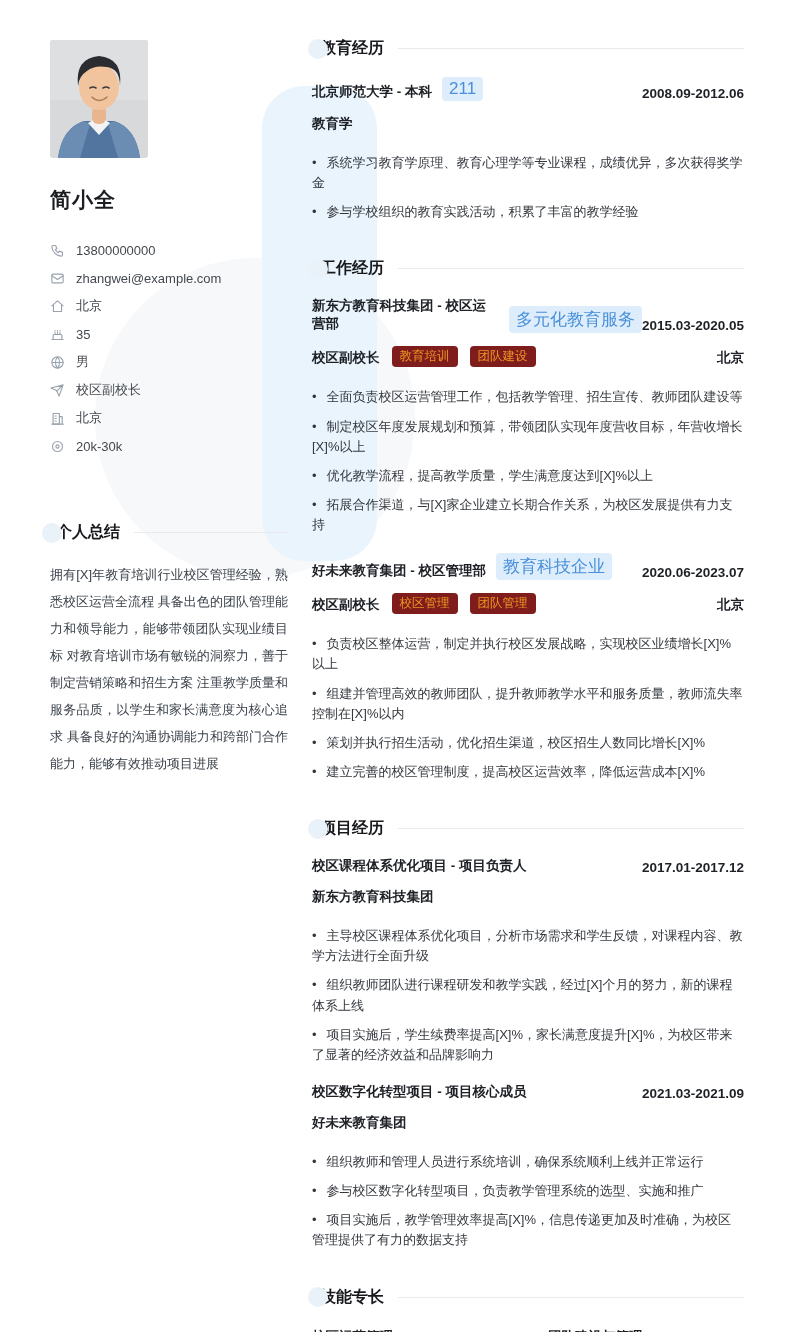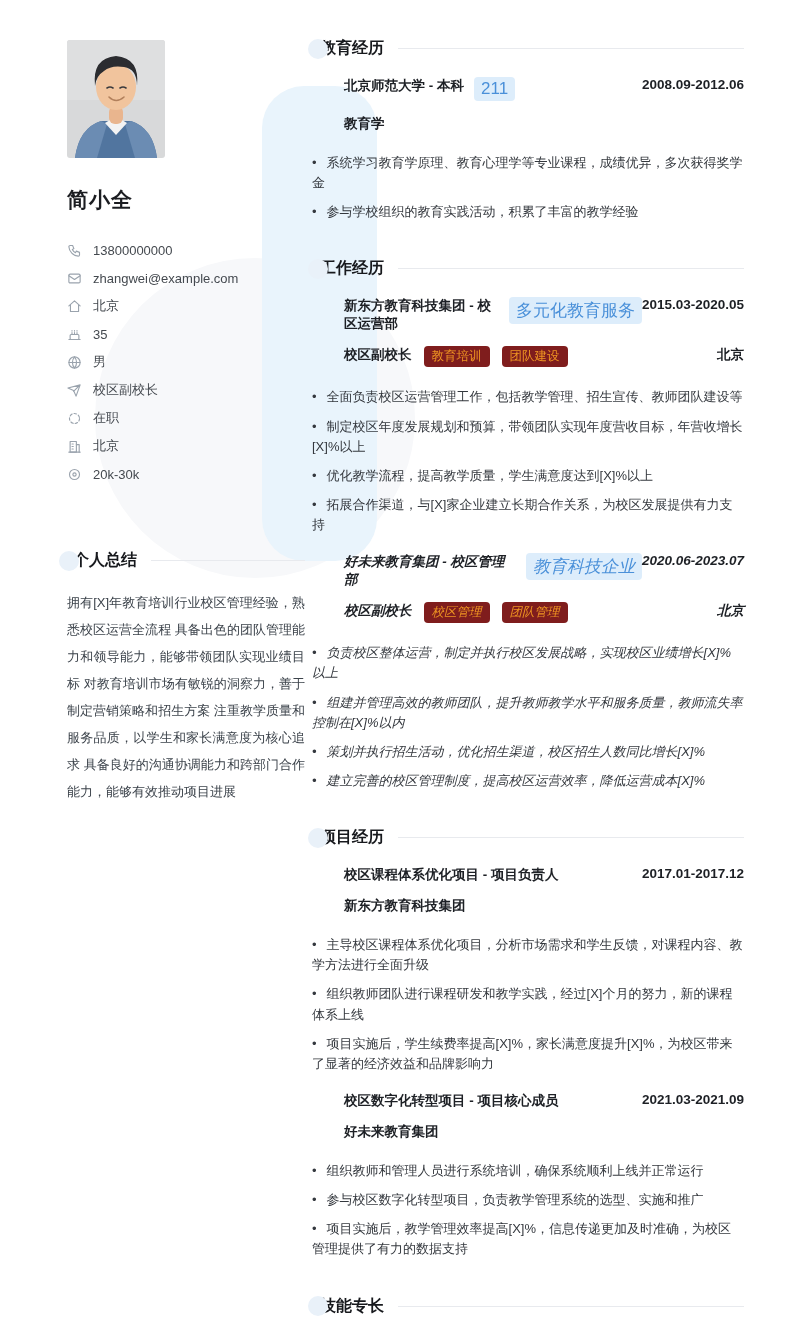--- a/index.html
+++ b/index.html
@@ -32,7 +32,7 @@
   .section { margin-top:36px; }
   .section:first-child { margin-top:0; }
 
-  .row { display:flex; align-items:flex-start; margin-top:18px;margin-left:32px; }
+  .row { display:flex; align-items:flex-end; margin-top:18px; }
   .row .grow { flex:1; }
   .b { font-weight:bold; font-size:13.5px; color:#1d2025; }
   .date { font-weight:bold; font-size:13.5px; color:#1d2025; white-space:nowrap; }

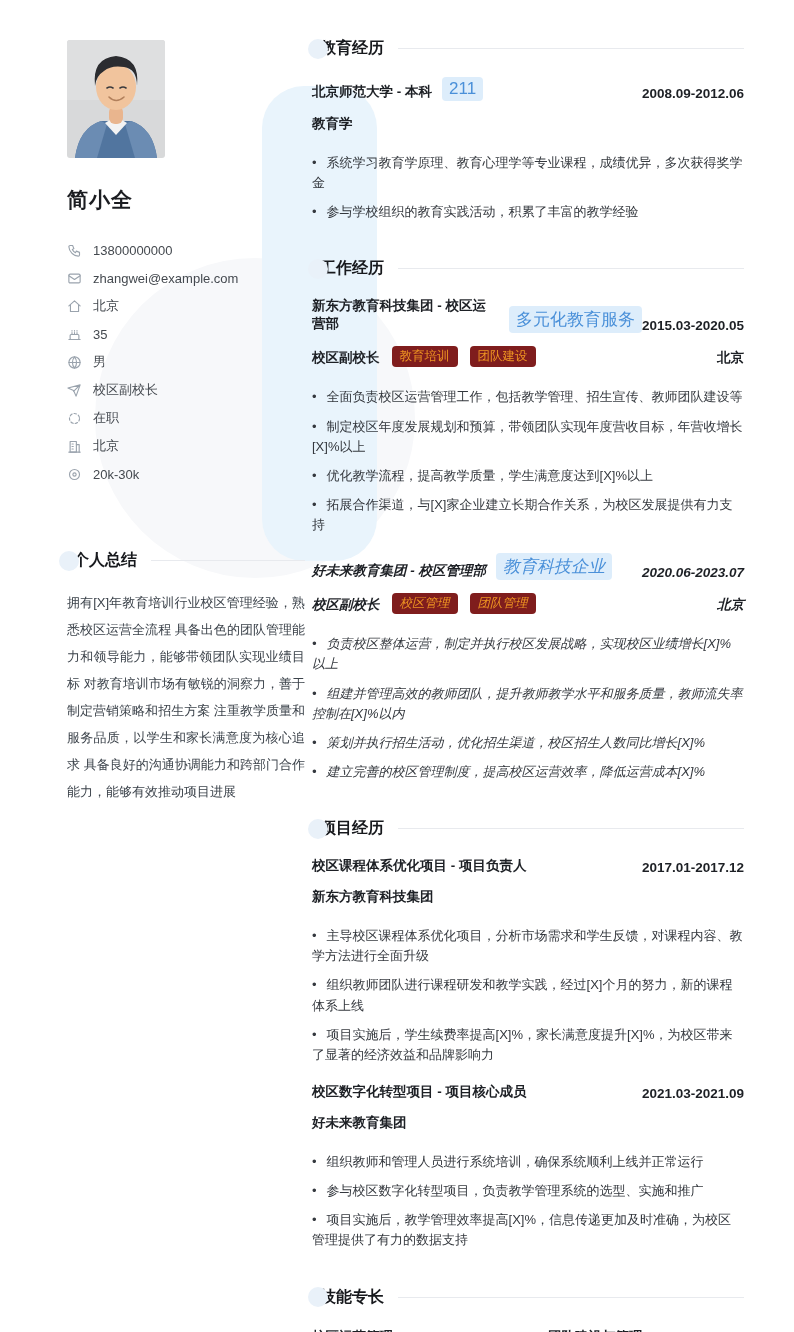--- a/index.html
+++ b/index.html
@@ -13,7 +13,7 @@
   .decor-blue { position:absolute; left:262px; top:86px; width:115px; height:475px;
     border-radius:42px; background:#e9f4fc; z-index:0; }
 
-  .sidebar { position:absolute; left:50px; top:40px; width:238px; z-index:2;margin-left:17px; }
+  .sidebar { position:absolute; left:50px; top:40px; width:238px; z-index:2; }
   .photo { width:98px; height:118px; border-radius:3px; overflow:hidden; display:block; }
   .name { margin-top:28px; font-size:21px; font-weight:bold; color:#1b1d21; letter-spacing:1px; }
   .contacts { margin-top:22px; }

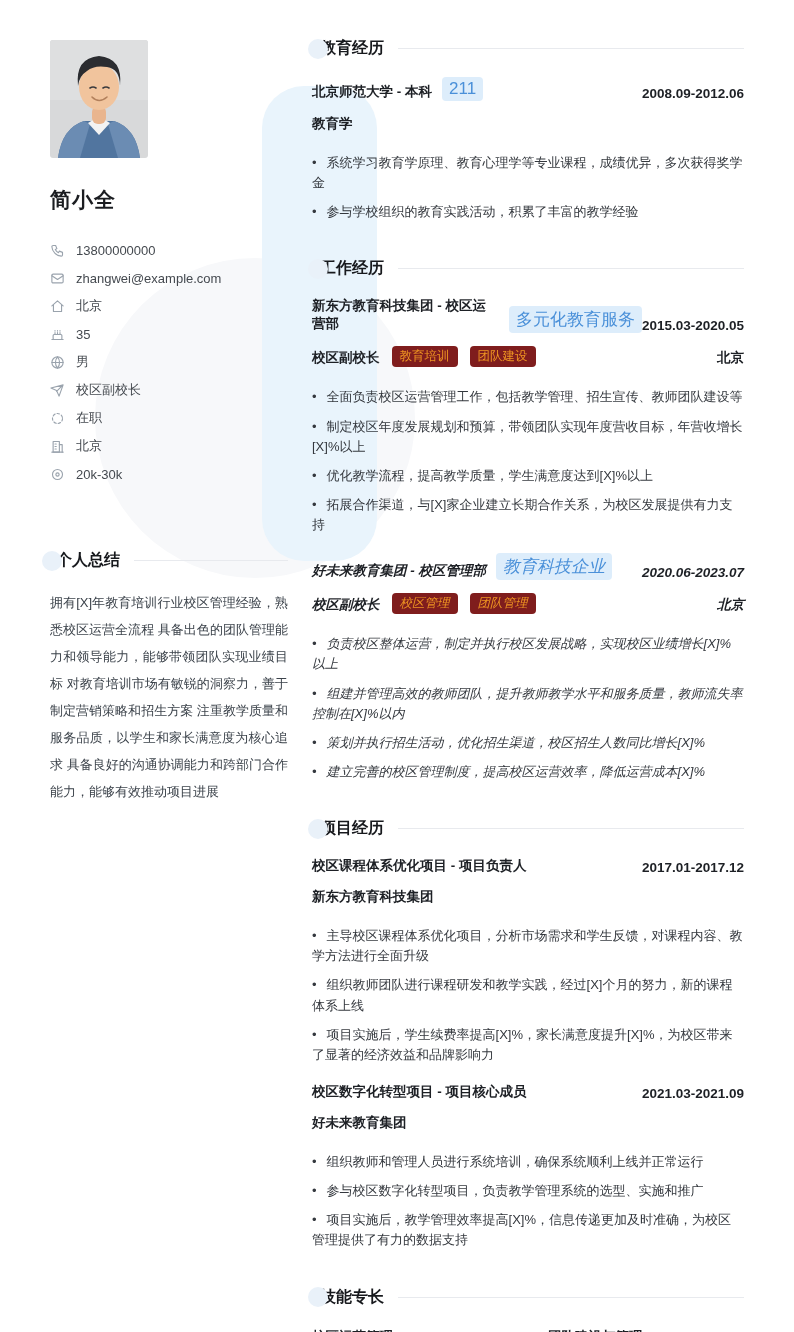--- a/index.html
+++ b/index.html
@@ -133,14 +133,6 @@
       </div>
       <div class="contact-row">
         <span class="ic">
-          <svg viewBox="0 0 24 24" fill="none" stroke="currentColor" stroke-width="1.8" stroke-linecap="round">
-              <circle cx="12" cy="12" r="8" stroke-dasharray="4 3.2"></circle>
-            </svg>
-        </span>
-        <span>在职</span>
-      </div>
-      <div class="contact-row">
-        <span class="ic">
           <svg viewBox="0 0 24 24" fill="none" stroke="currentColor" stroke-width="1.8" stroke-linecap="round" stroke-linejoin="round">
               <path d="M3 21h18"></path>
               <rect x="5" y="4" width="10" height="17"></rect>

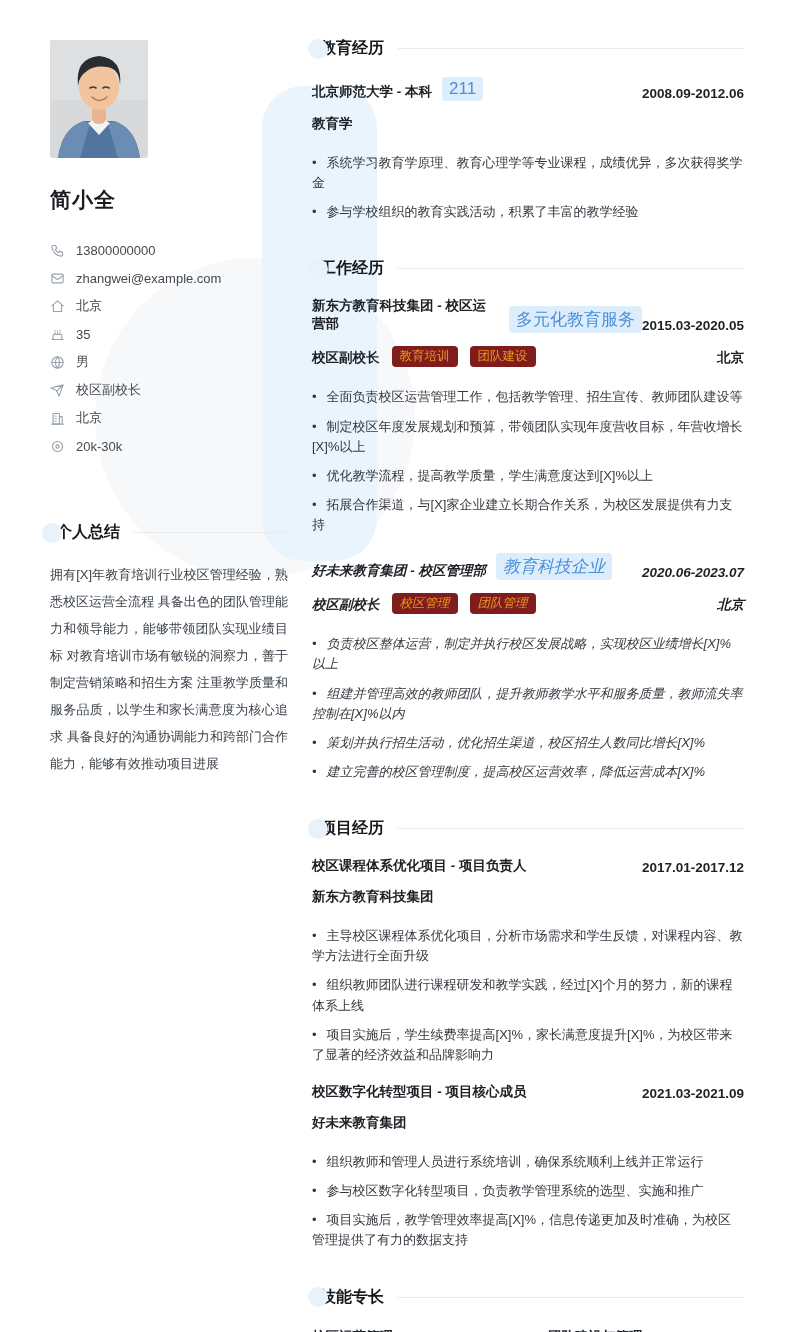--- a/index.html
+++ b/index.html
@@ -215,7 +215,7 @@
         </div>
       </div>
 
-      <div class="job" style="margin-top:16px;font-style:italic;">
+      <div class="job" style="margin-top:16px;">
         <div class="row">
           <span class="b">好未来教育集团 - 校区管理部</span>
           <span class="badge-blue">教育科技企业</span>

